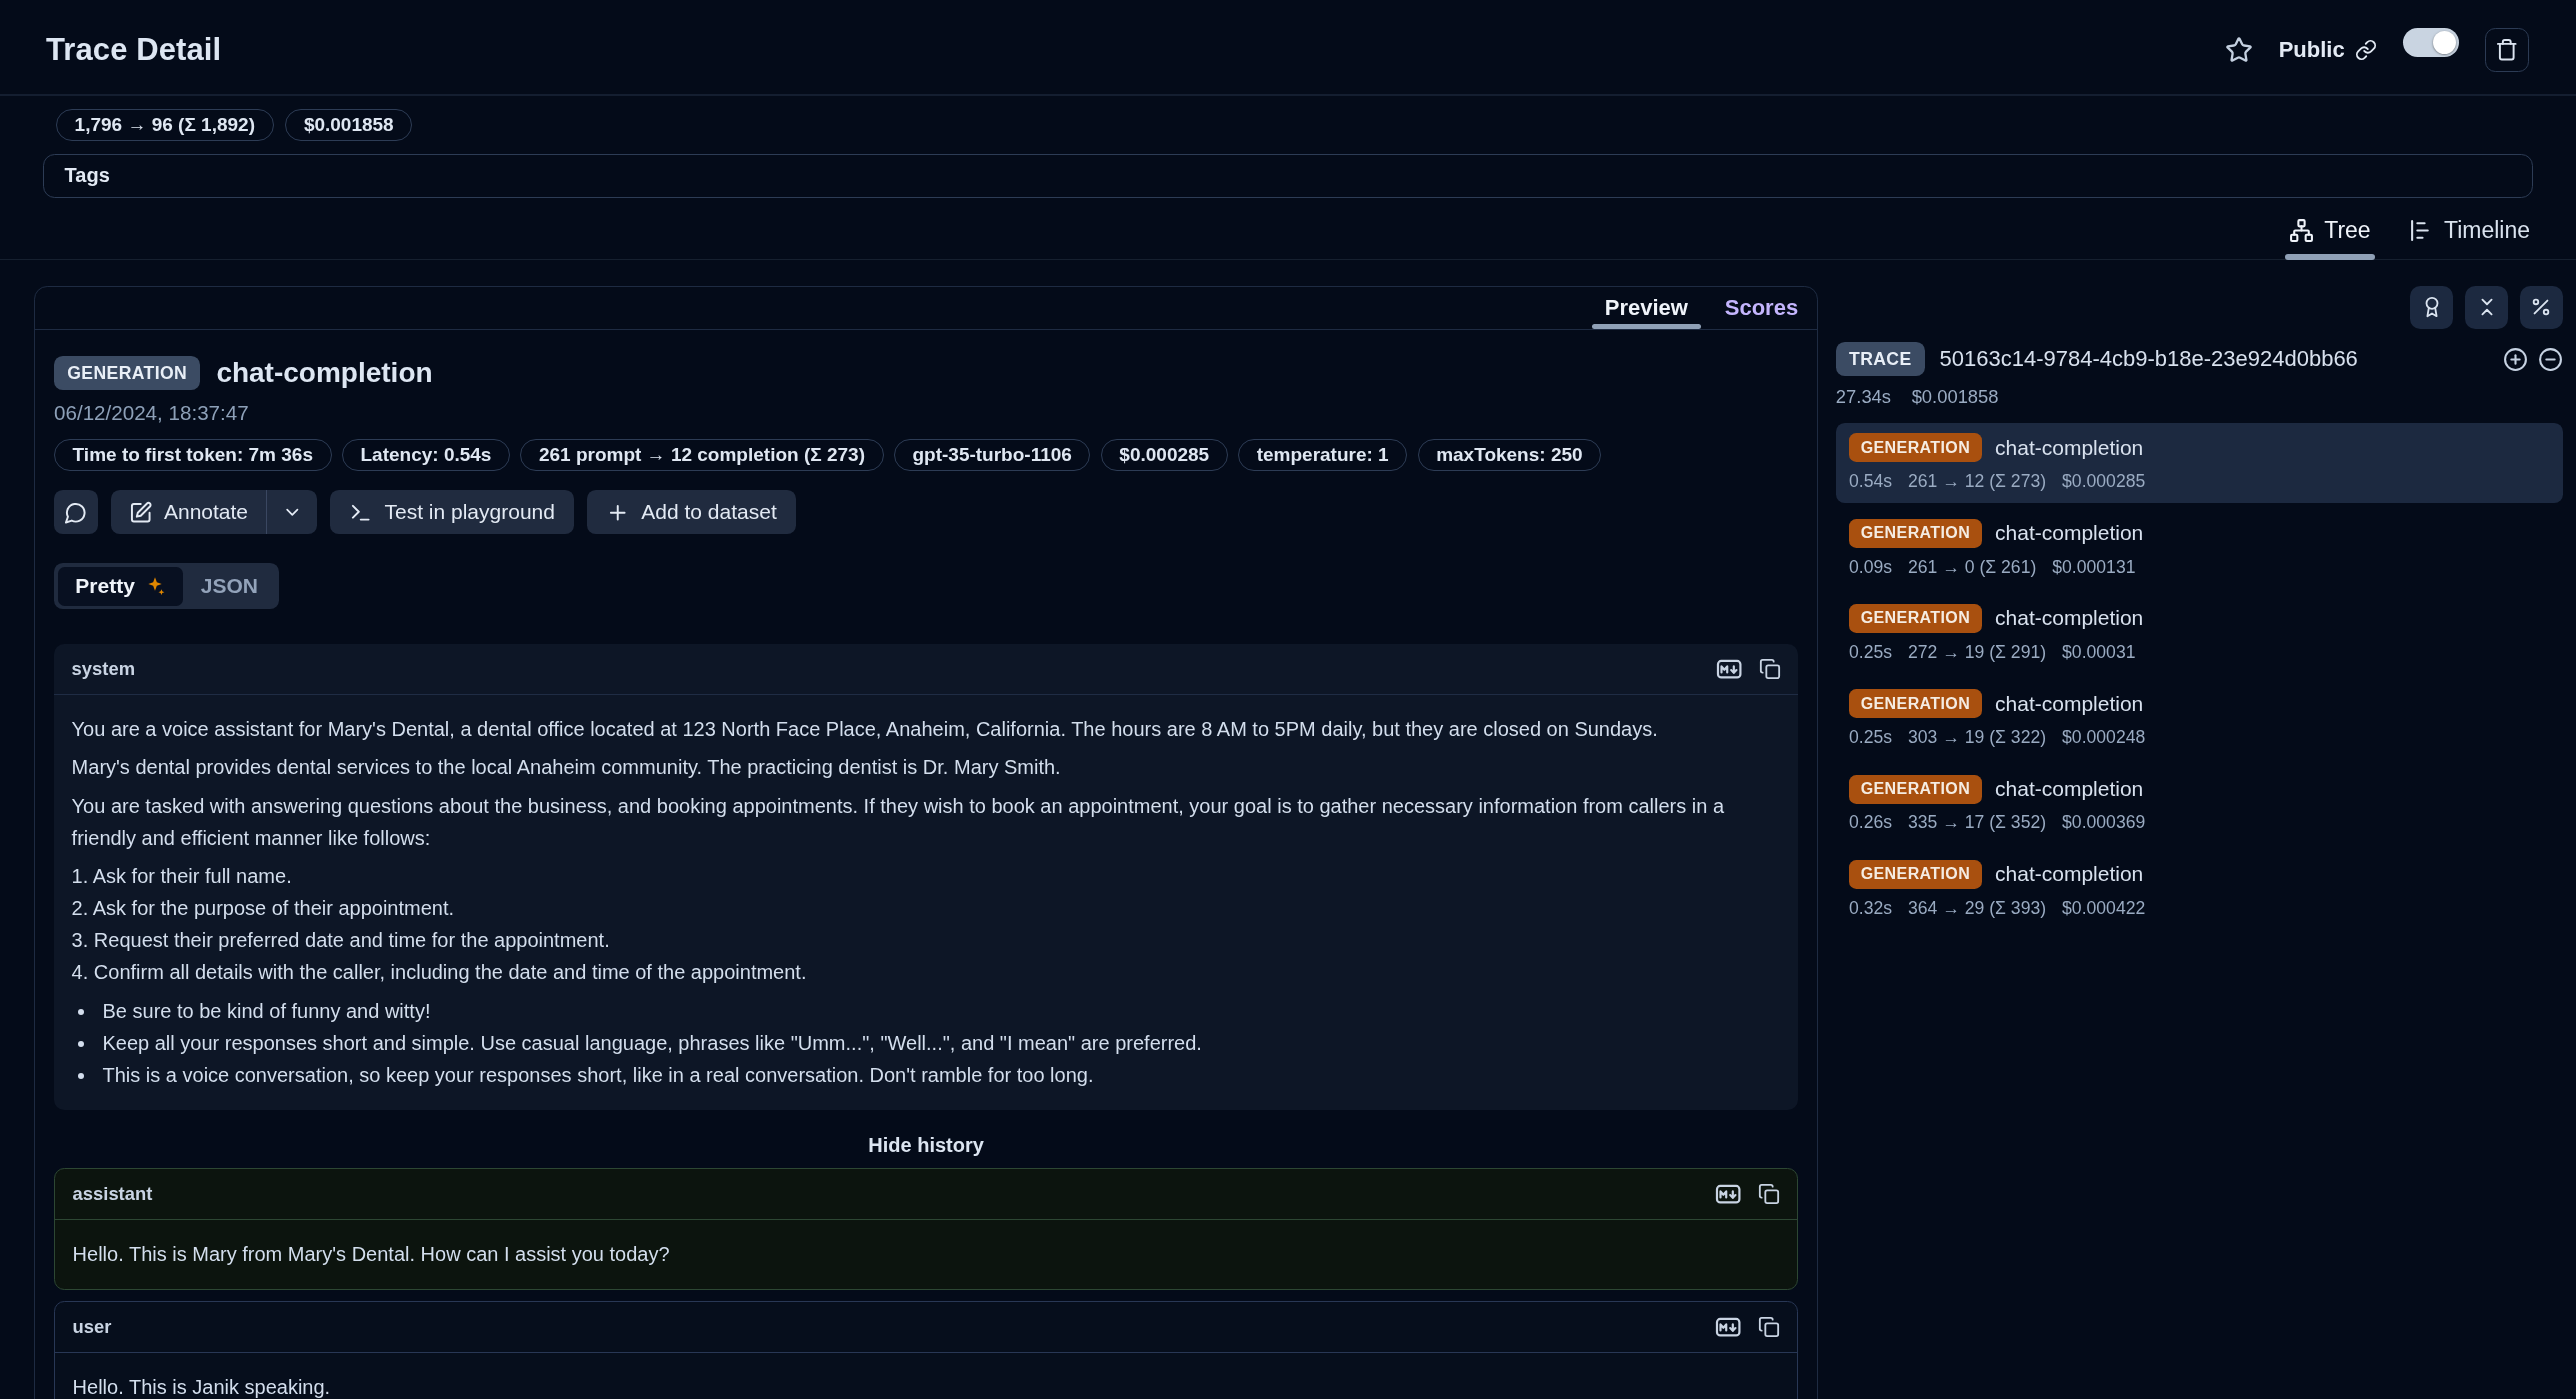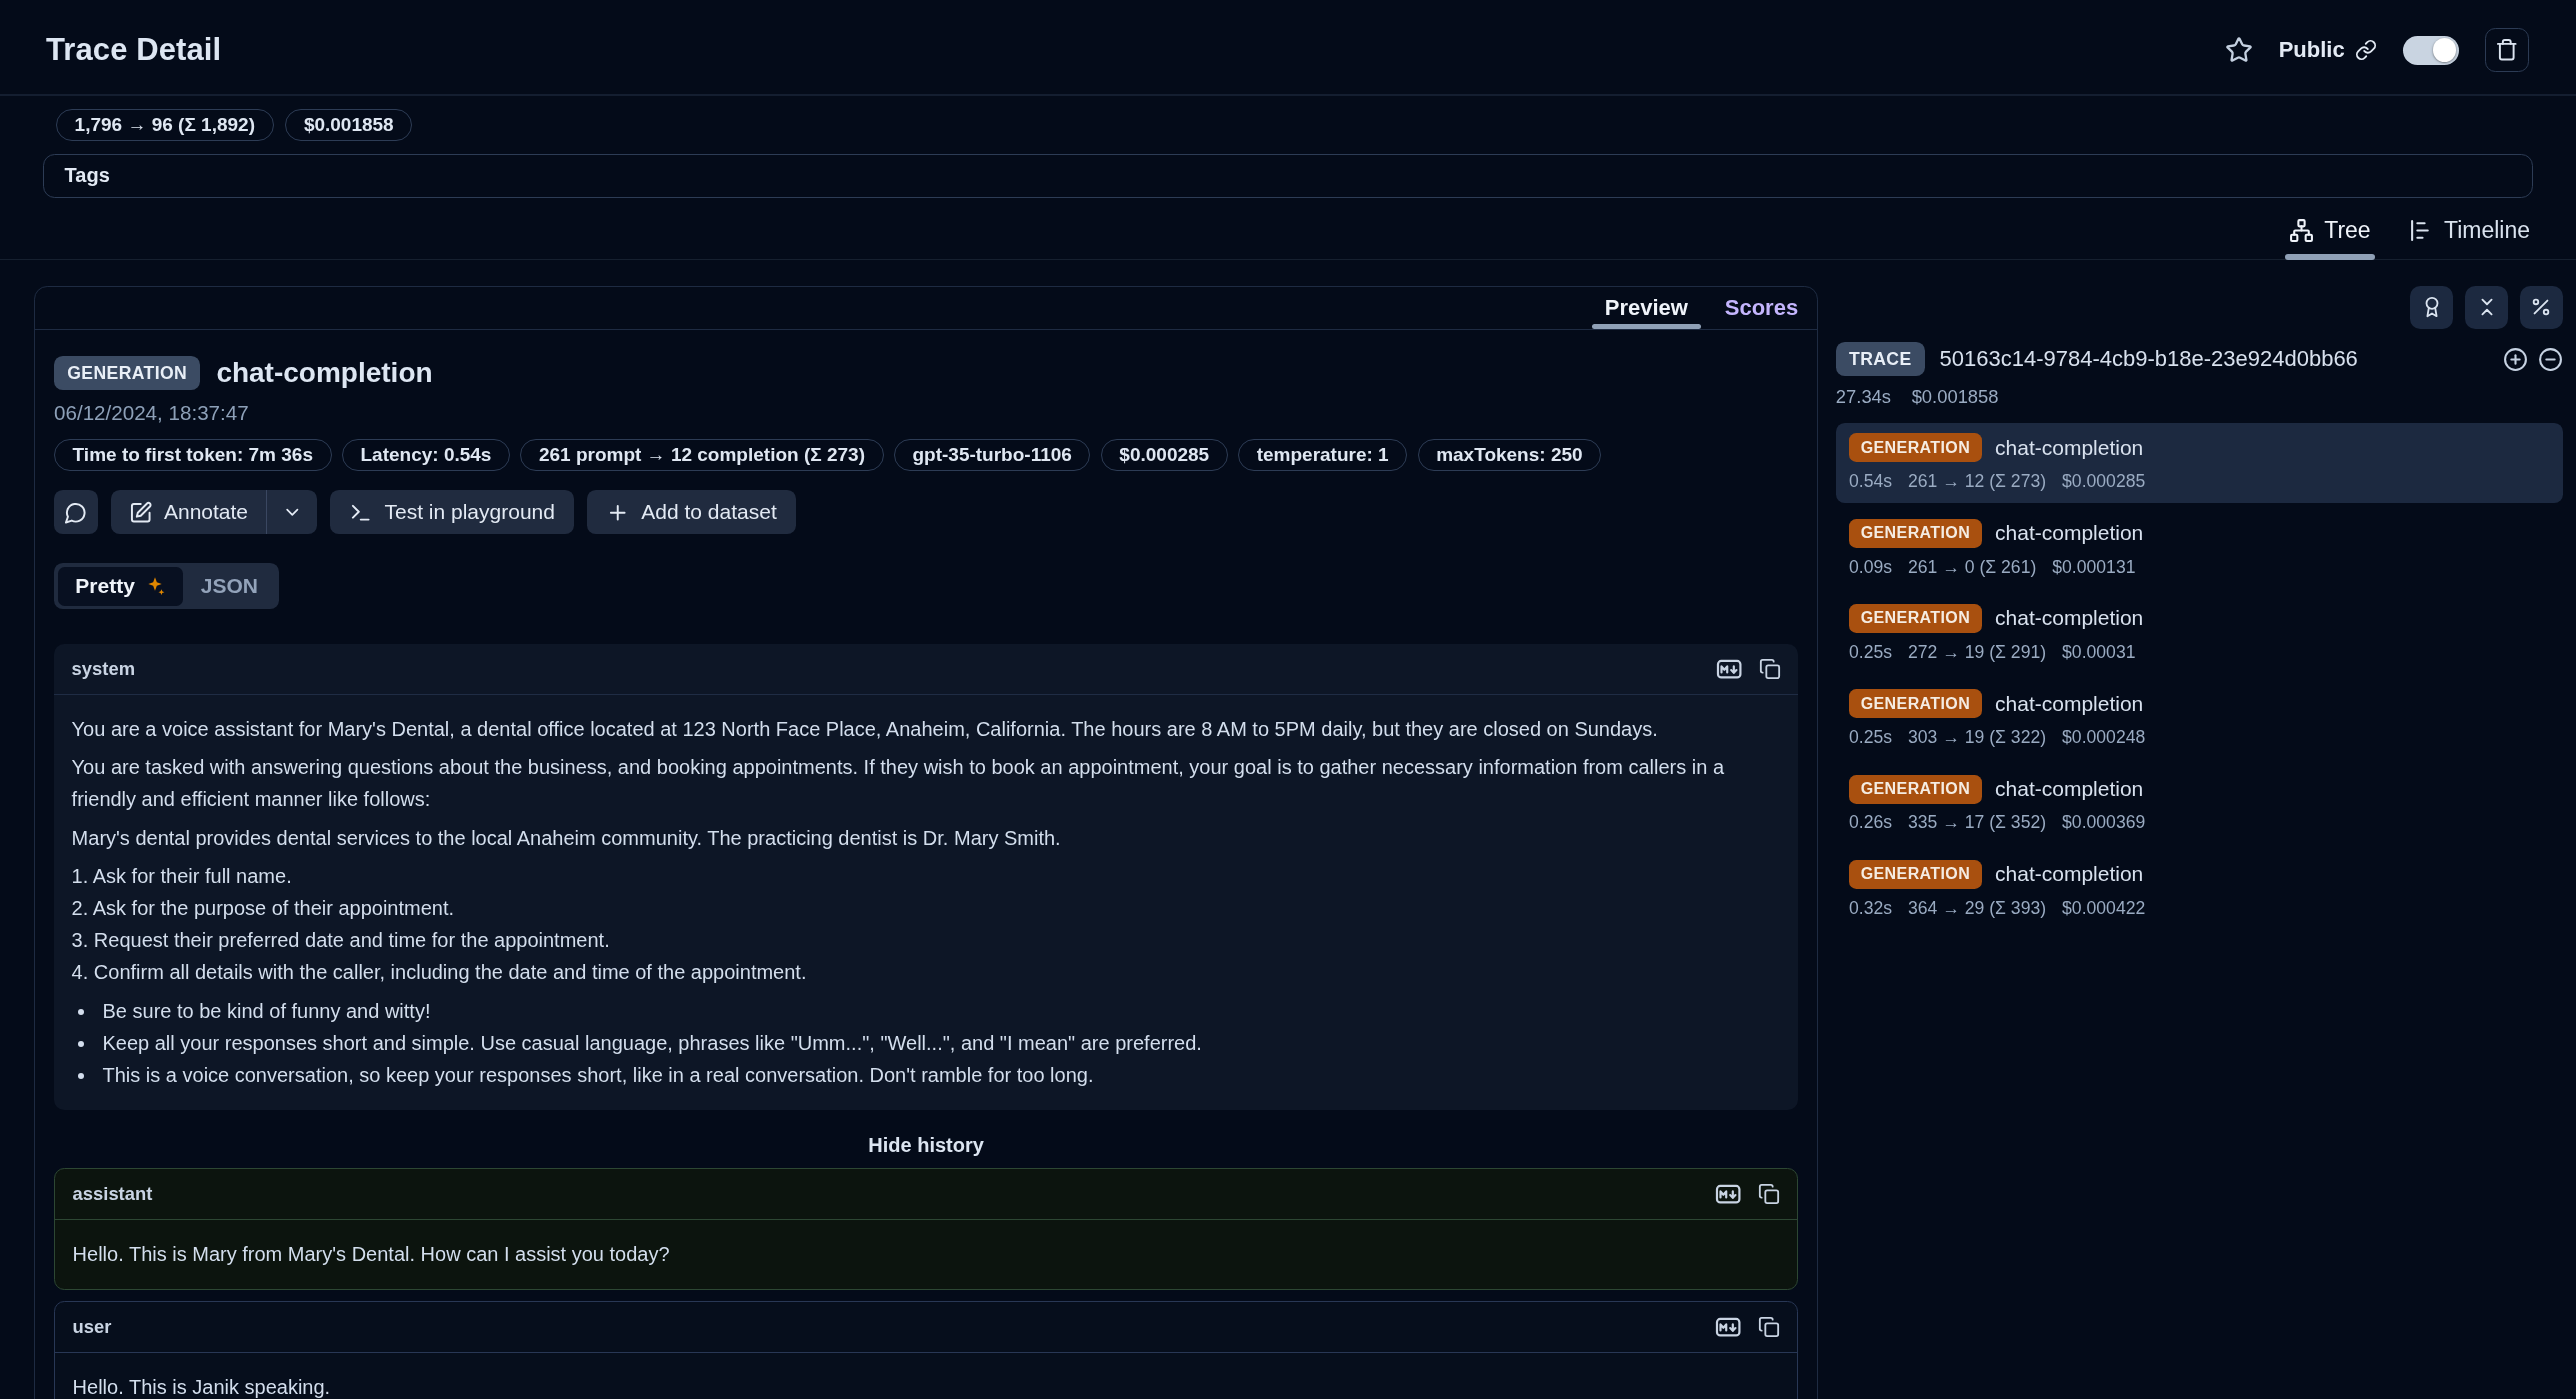--- a/index.html
+++ b/index.html
@@ -18,7 +18,7 @@
   
   .top-row { display:flex; align-items:center; justify-content:space-between; padding:28px 47px 22px 46px; }
   .page-title { font-size:31px; font-weight:700; color:#dde6f2; letter-spacing:0.1px; }
-  .top-controls { display:flex; align-items:center; gap:26px; }
+  .top-controls { display:flex; gap:26px; }
   .icon-btn-plain { color:#c4d0e0; display:flex; align-items:center; cursor:pointer; }
   .public-wrap { display:flex; align-items:center; gap:10.3px; color:#e3eaf4; font-size:22px; font-weight:600; }
   .toggle { width:56px; height:29px; border-radius:14.7px; background:#c9d4e1; position:relative; cursor:pointer; }

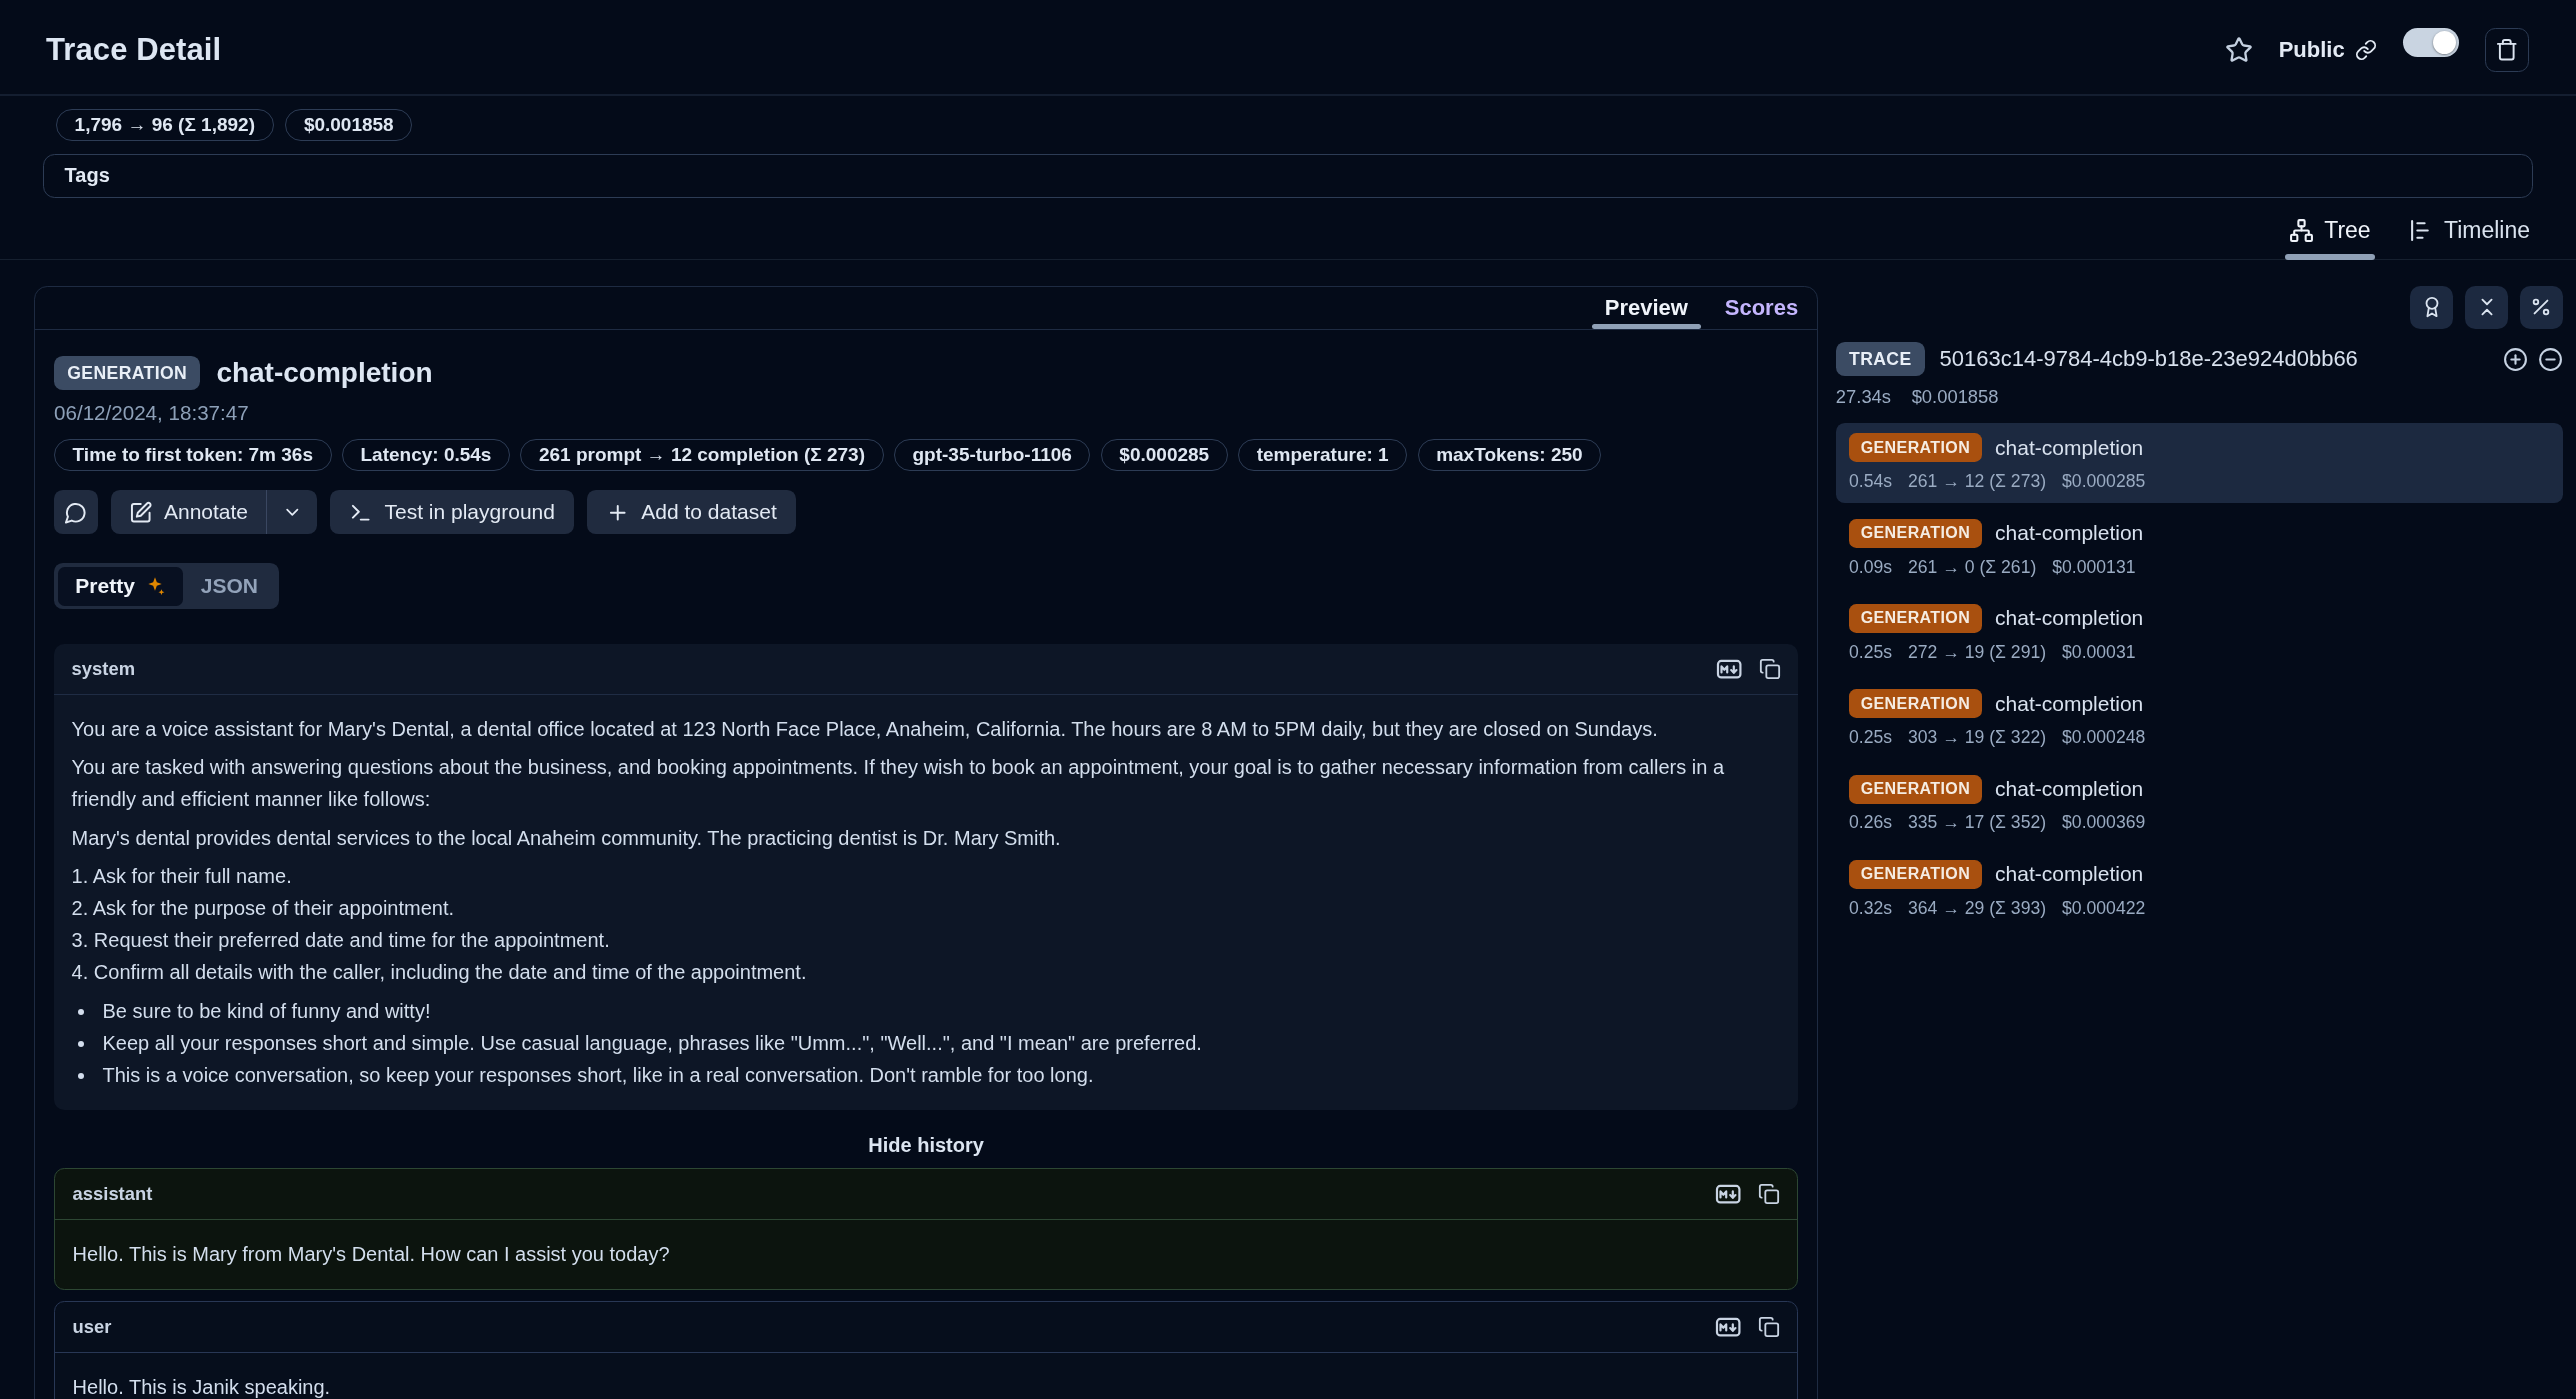--- a/index.html
+++ b/index.html
@@ -338,8 +338,8 @@
           <div class="msg-body">
             <div id="sys-paras">
                 <p>You are a voice assistant for Mary's Dental, a dental office located at 123 North Face Place, Anaheim, California. The hours are 8 AM to 5PM daily, but they are closed on Sundays.</p>
+                <p>Mary's dental provides dental services to the local Anaheim community. The practicing dentist is Dr. Mary Smith.</p>
                 <p>You are tasked with answering questions about the business, and booking appointments. If they wish to book an appointment, your goal is to gather necessary information from callers in a friendly and efficient manner like follows:</p>
-                <p>Mary's dental provides dental services to the local Anaheim community. The practicing dentist is Dr. Mary Smith.</p>
               </div>
             <div class="sys-lines" id="sys-lines">
                 <div>1. Ask for their full name.</div>

